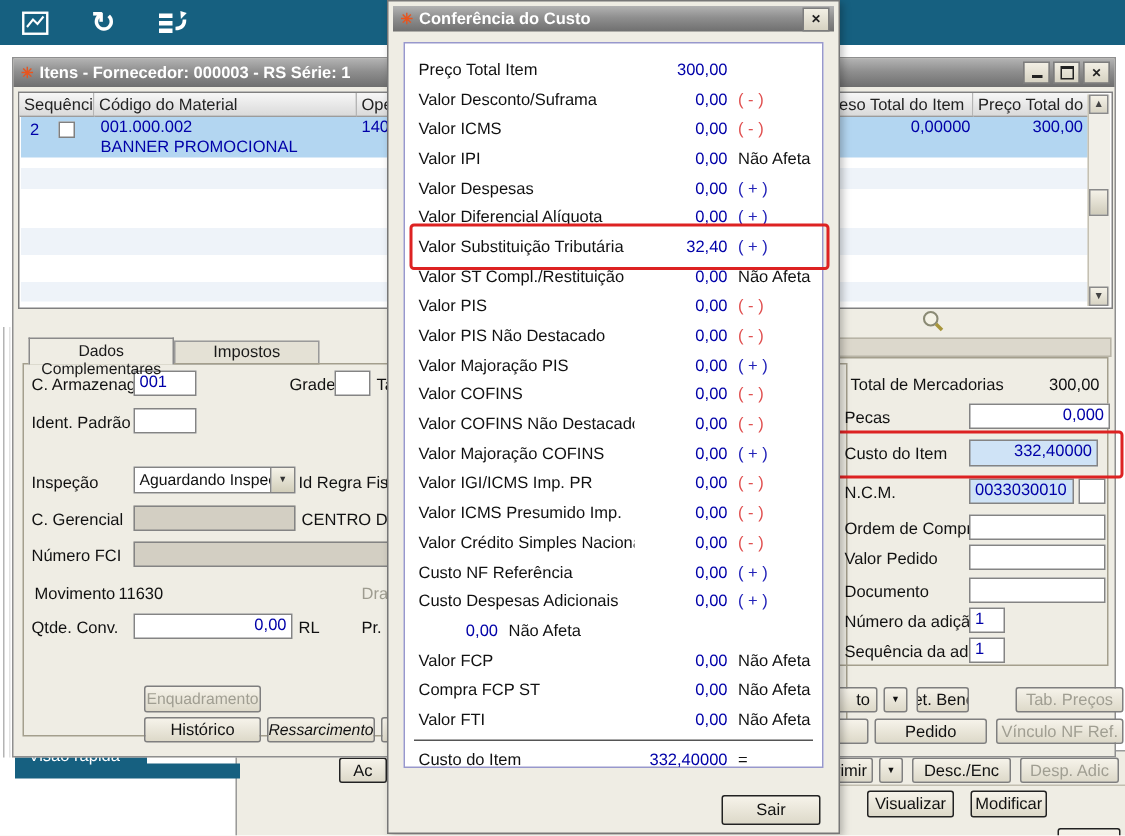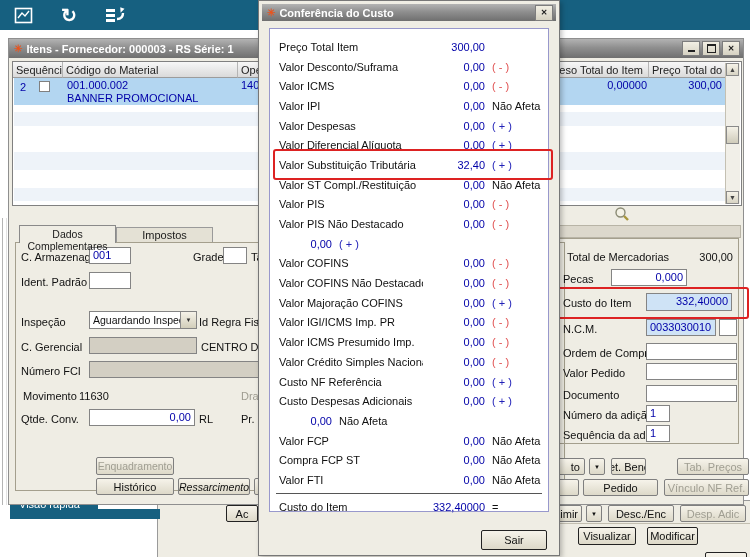--- a/index.html
+++ b/index.html
@@ -332,6 +332,7 @@
             <span class="csuf minus">( - )</span>
           </div>
           <div class="crow">
+            <span class="clbl">Valor Majoração PIS</span>
             <span class="cval">0,00</span>
             <span class="csuf plus">( + )</span>
           </div>

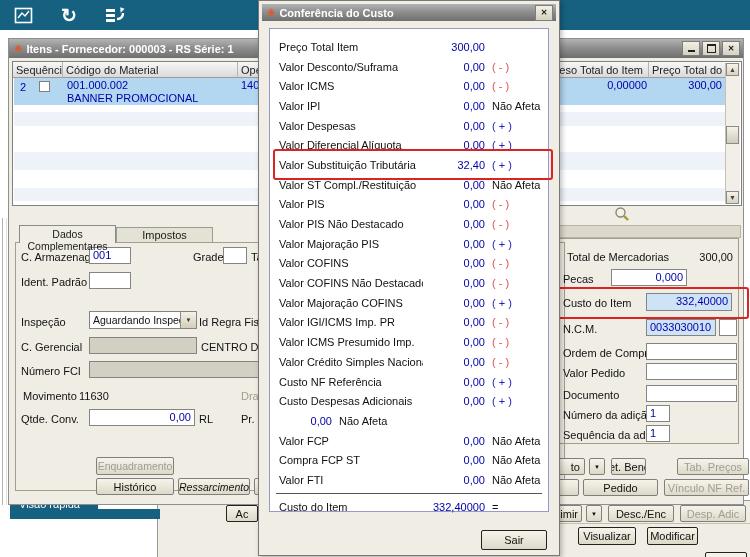--- a/index.html
+++ b/index.html
@@ -228,7 +228,7 @@
     <span class="lbl navy" style="left:640px;top:212px;width:84px;text-align:right;">300,00</span>
 
     <span class="lbl" style="left:554px;top:234px;">Pecas</span>
-    <span class="inp r" style="left:602px;top:230px;width:76px;height:17px;">0,000</span>
+    <span class="inp r" style="left:637px;top:230px;width:94px;height:17px;">0,000</span>
 
     <span class="lbl" style="left:554px;top:258px;">Custo do Item</span>
     <span class="inp r blue" style="left:637px;top:254px;width:86px;height:18px;">332,40000</span>

